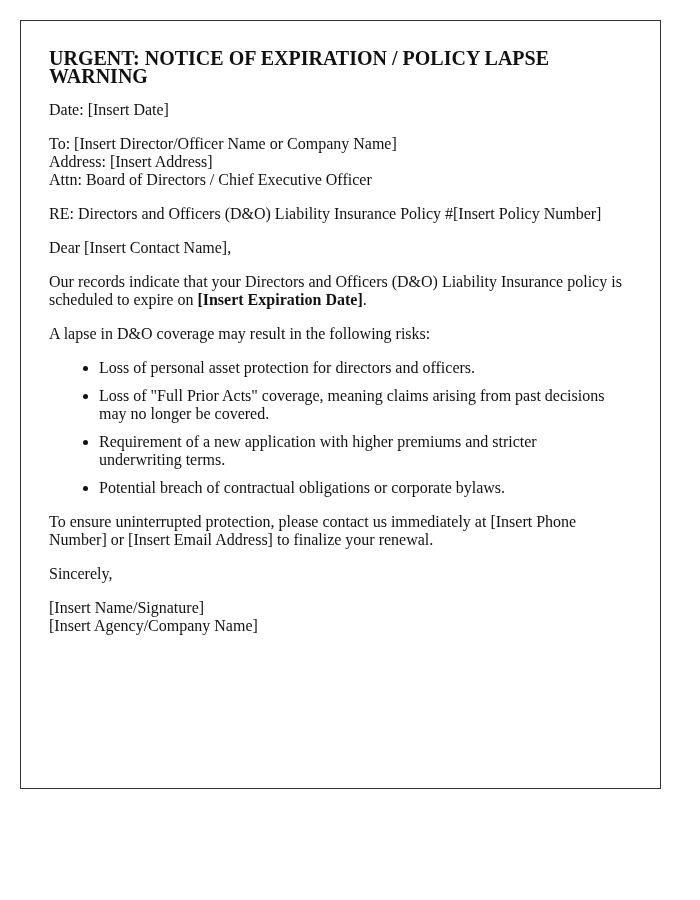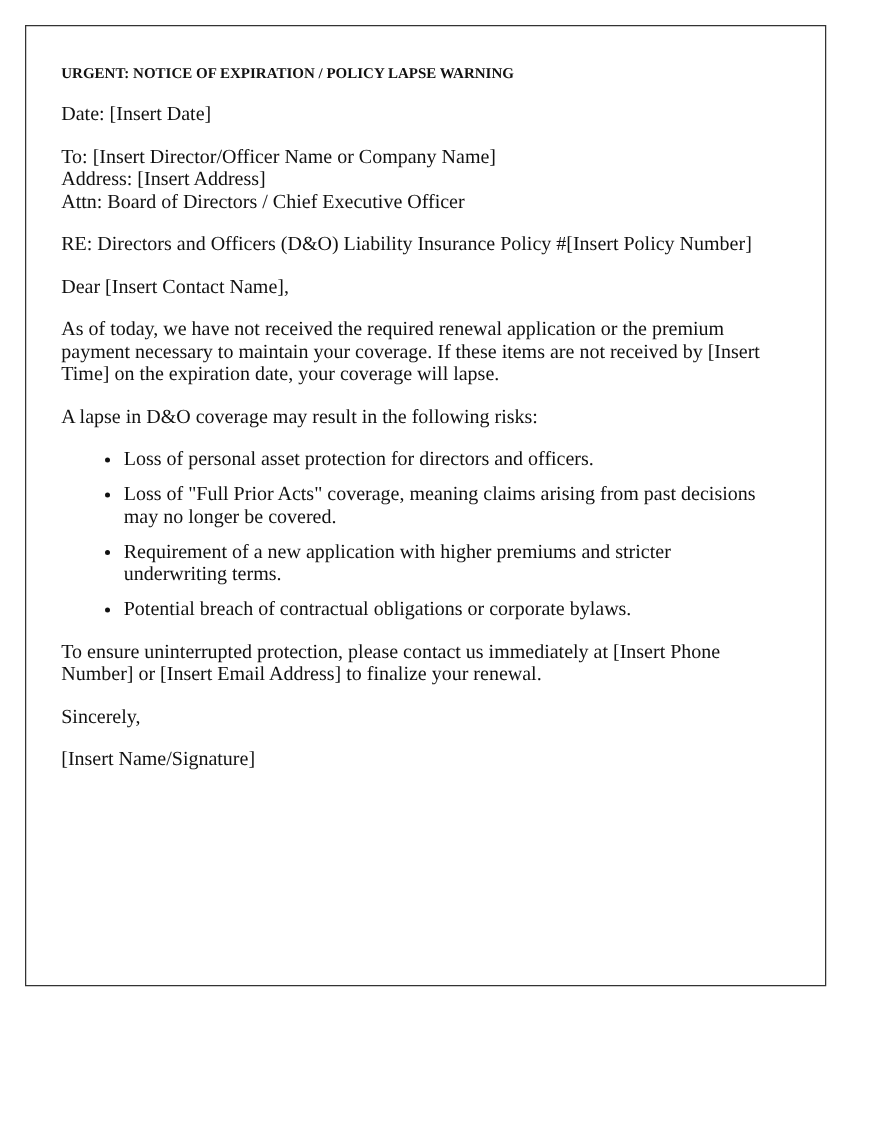--- a/index.html
+++ b/index.html
@@ -32,7 +32,7 @@
     .title {
       font-weight: bold;
       margin: 0 0 17px 0;
-      font-size: 12px;
+      font-size: 20px;
       line-height: 18px;
     }
     .re-line {

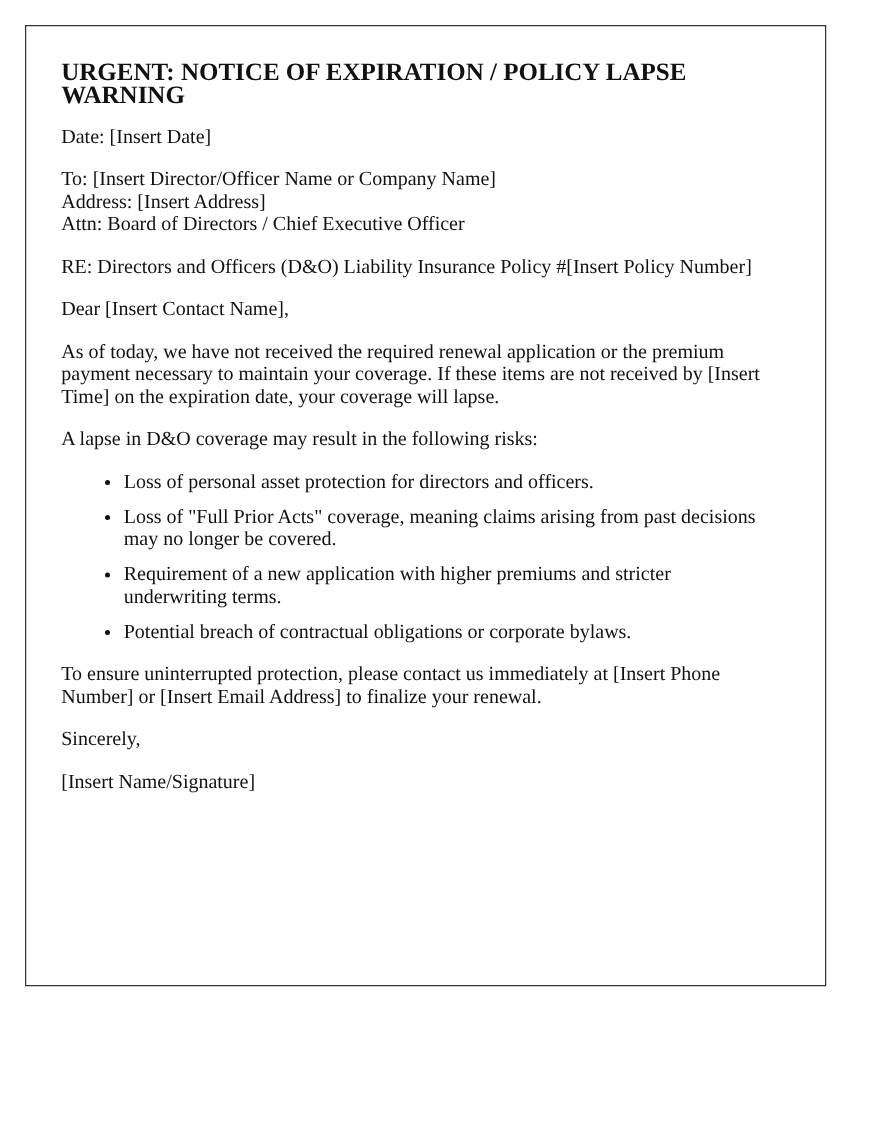--- a/index.html
+++ b/index.html
@@ -73,6 +73,7 @@
 
   <p>Dear [Insert Contact Name],</p>
 
+  <p><span>Our records indicate that your Directors and Officers (D&amp;O) Liability Insurance policy is scheduled to expire on </span><span class="bold">[Insert Expiration Date]</span><span>.</span></p>
 
   <p>As of today, we have not received the required renewal application or the premium payment necessary to maintain your coverage. If these items are not received by [Insert Time] on the expiration date, your coverage will lapse.</p>
 

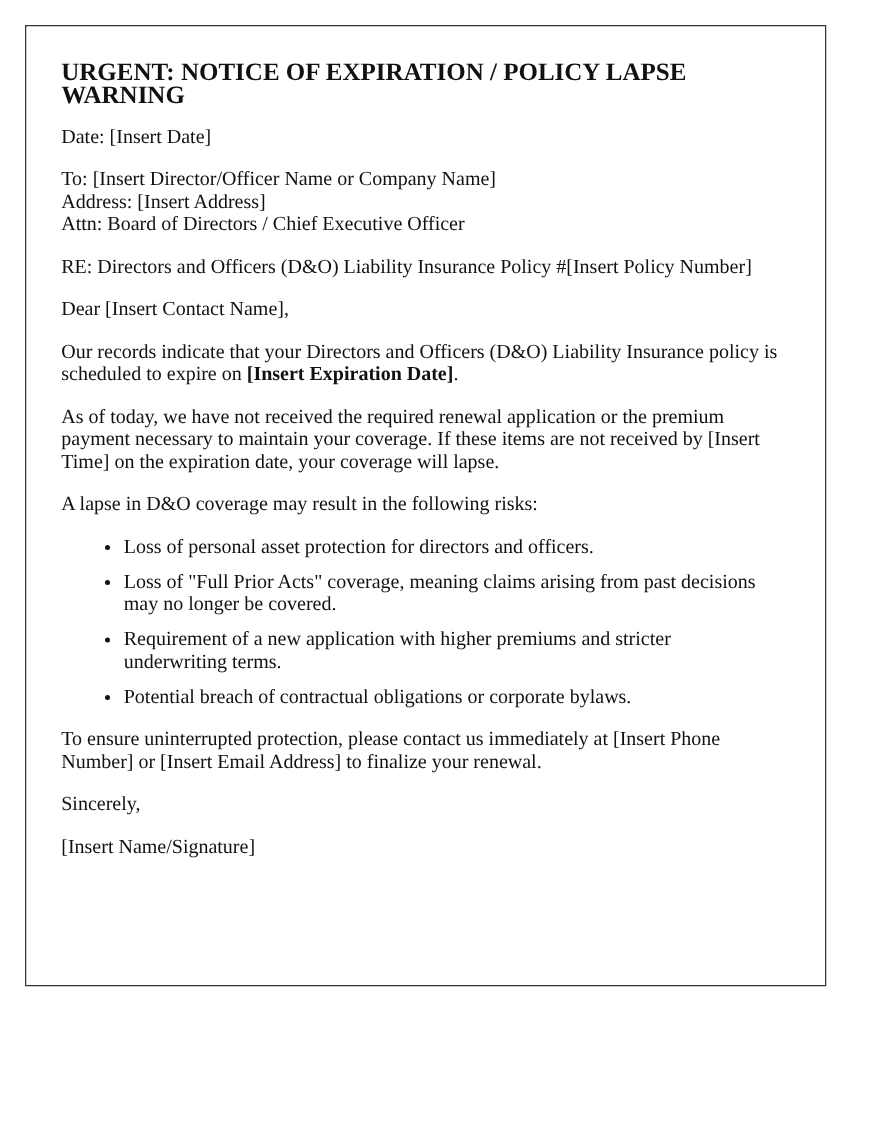--- a/index.html
+++ b/index.html
@@ -75,7 +75,6 @@
 
   <p><span>Our records indicate that your Directors and Officers (D&amp;O) Liability Insurance policy is scheduled to expire on </span><span class="bold">[Insert Expiration Date]</span><span>.</span></p>
 
-  <p>As of today, we have not received the required renewal application or the premium payment necessary to maintain your coverage. If these items are not received by [Insert Time] on the expiration date, your coverage will lapse.</p>
 
   <p>A lapse in D&amp;O coverage may result in the following risks:</p>
 

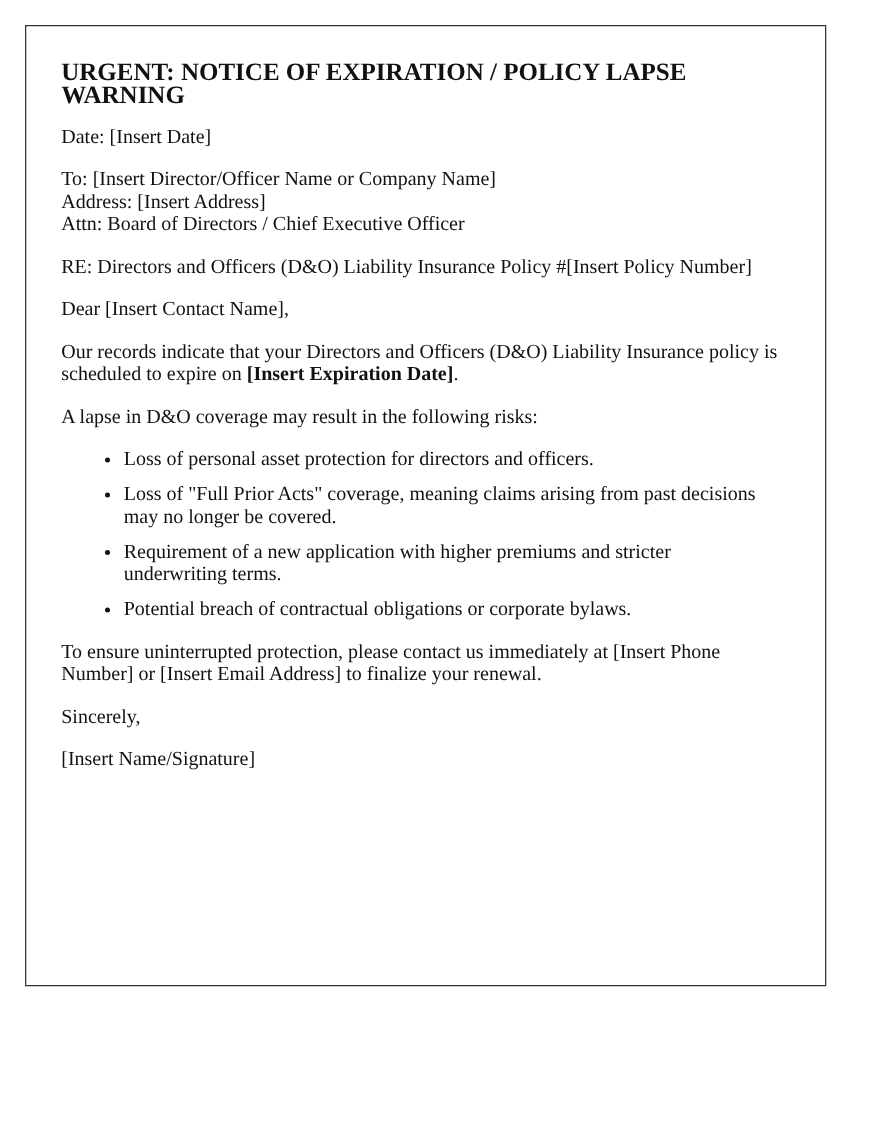--- a/index.html
+++ b/index.html
@@ -92,6 +92,7 @@
 
   <p>
     <span class="block-line">[Insert Name/Signature]</span>
+    <span class="block-line">[Insert Agency/Company Name]</span>
   </p>
 
 </div>

